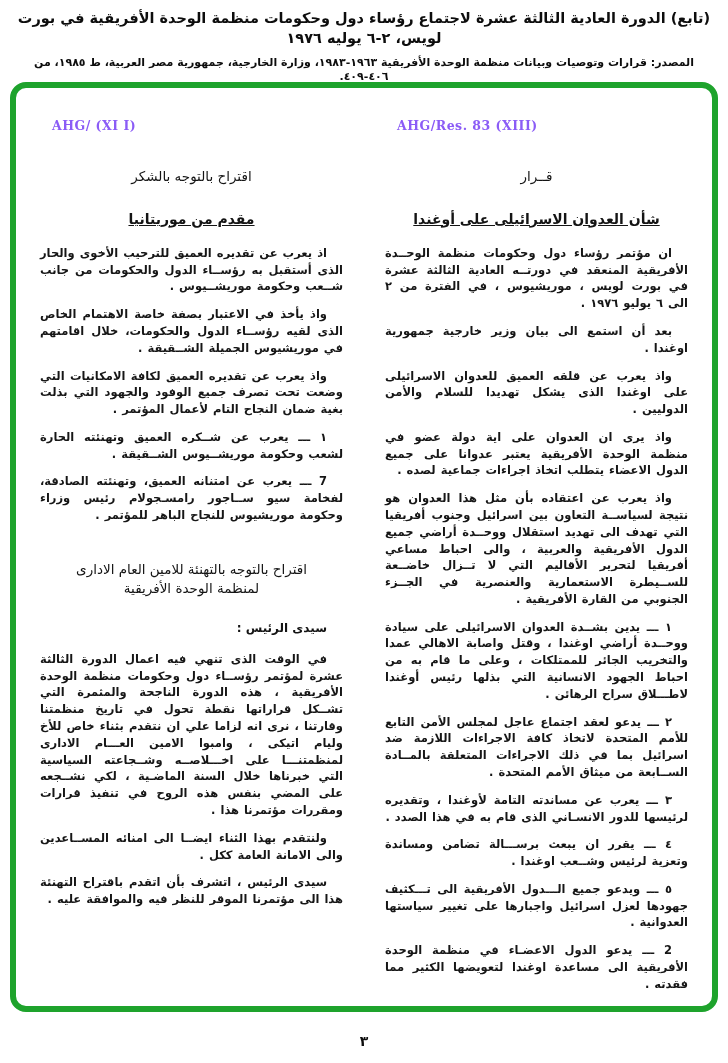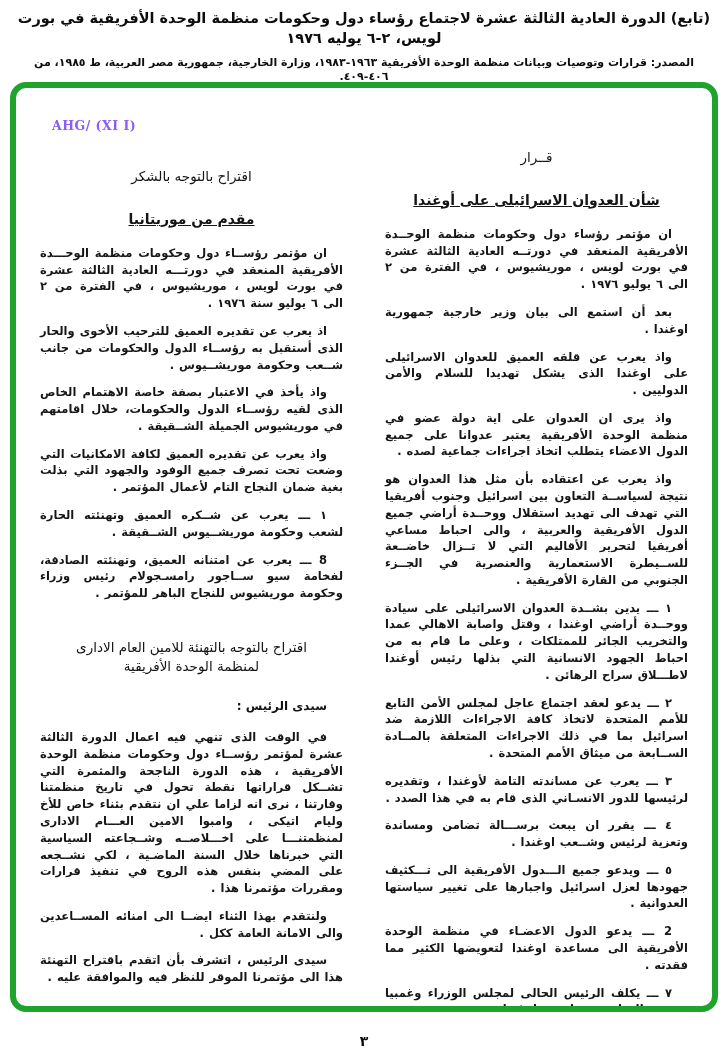--- a/index.html
+++ b/index.html
@@ -141,6 +141,7 @@
     <div class="columns">
 
       <div class="col">
+        <div class="doc-ref">AHG/Res. 83 (XIII)</div>
         <div class="col-title">قــرار</div>
         <div class="col-subtitle">شأن العدوان الاسرائيلى على أوغندا</div>
         <div class="body-text">

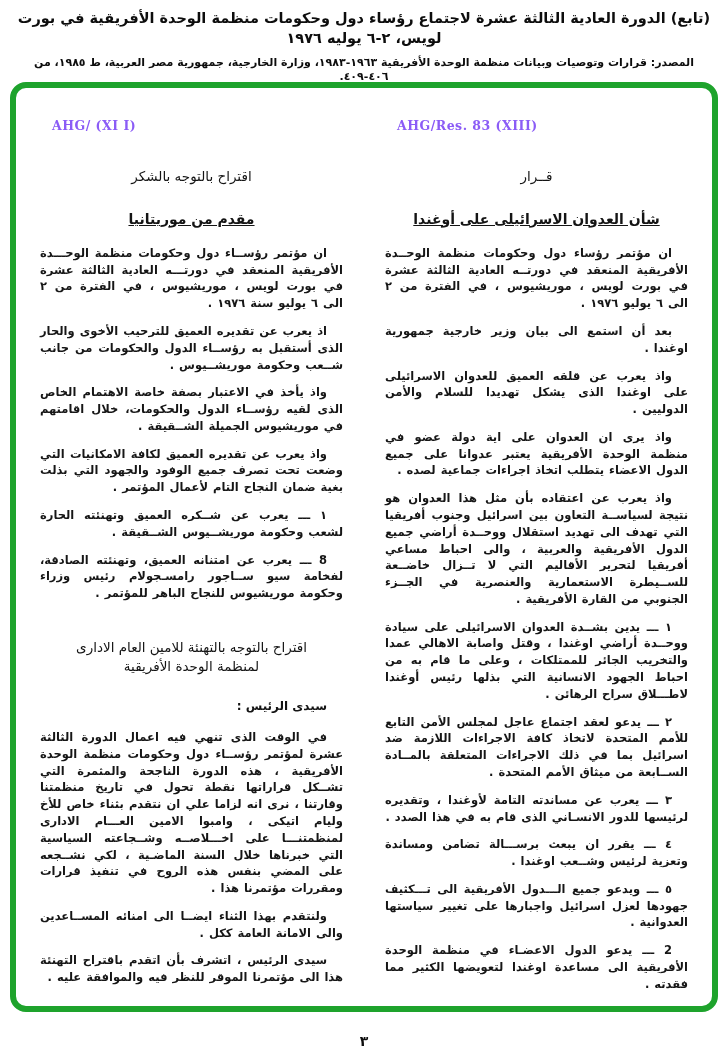--- a/index.html
+++ b/index.html
@@ -165,7 +165,6 @@
         <div class="col-title">اقتراح بالتوجه بالشكر</div>
         <div class="col-subtitle">مقدم من موريتانيا</div>
         <div class="body-text">
-          <p>ان مؤتمر رؤســاء دول وحكومات منظمة الوحـــدة الأفريقية المنعقد في دورتـــه العادية الثالثة عشرة في بورت لويس ، موريشيوس ، في الفترة من ٢ الى ٦ يوليو سنة ١٩٧٦ .</p>
           <p>اذ يعرب عن تقديره العميق للترحيب الأخوى والحار الذى أستقبل به رؤســاء الدول والحكومات من جانب شــعب وحكومة موريشــيوس .</p>
           <p>واذ يأخذ في الاعتبار بصفة خاصة الاهتمام الخاص الذى لقيه رؤســاء الدول والحكومات، خلال اقامتهم في موريشيوس الجميلة الشــقيقة .</p>
           <p>واذ يعرب عن تقديره العميق لكافة الامكانيات التي وضعت تحت تصرف جميع الوفود والجهود التي بذلت بغية ضمان النجاح التام لأعمال المؤتمر .</p>

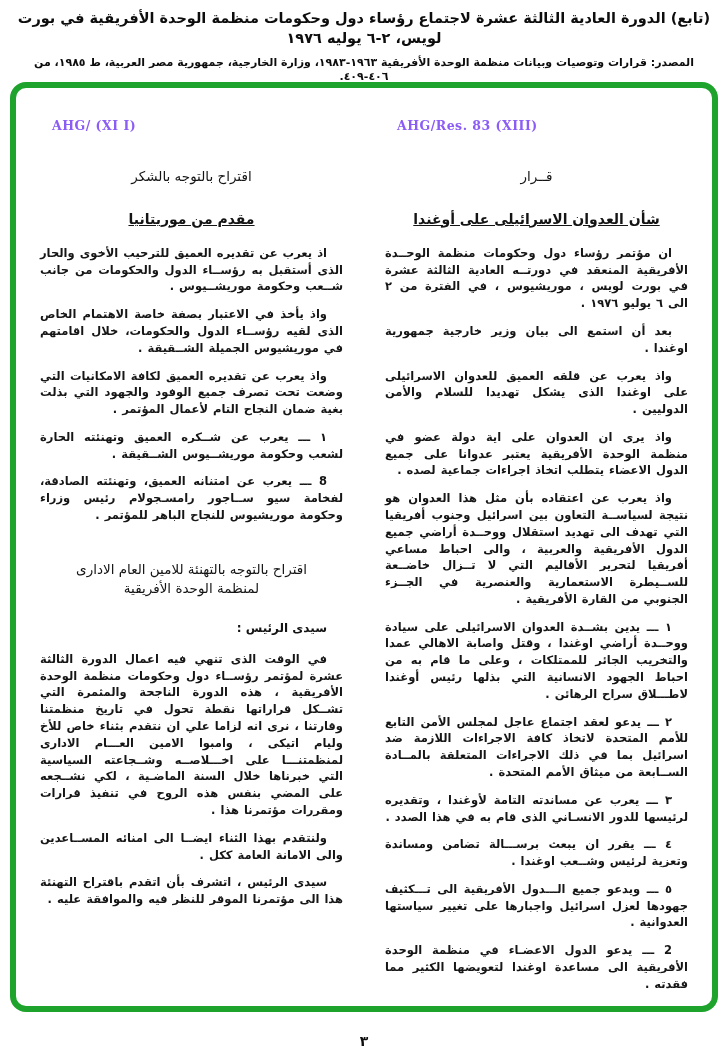--- a/index.html
+++ b/index.html
@@ -169,7 +169,7 @@
           <p>واذ يأخذ في الاعتبار بصفة خاصة الاهتمام الخاص الذى لقيه رؤســاء الدول والحكومات، خلال اقامتهم في موريشيوس الجميلة الشــقيقة .</p>
           <p>واذ يعرب عن تقديره العميق لكافة الامكانيات التي وضعت تحت تصرف جميع الوفود والجهود التي بذلت بغية ضمان النجاح التام لأعمال المؤتمر .</p>
           <p>١ ـــ يعرب عن شــكره العميق وتهنئته الحارة لشعب وحكومة موريشــيوس الشــقيقة .</p>
-          <p>8 ـــ يعرب عن امتنانه العميق، وتهنئته الصادقة، لفخامة سيو ســاجور رامسـجولام رئيس وزراء وحكومة موريشيوس للنجاح الباهر للمؤتمر .</p>
+          <p>7 ـــ يعرب عن امتنانه العميق، وتهنئته الصادقة، لفخامة سيو ســاجور رامسـجولام رئيس وزراء وحكومة موريشيوس للنجاح الباهر للمؤتمر .</p>
         </div>
         <div class="col-title narrow section2-title">اقتراح بالتوجه بالتهنئة للامين العام الادارى لمنظمة الوحدة الأفريقية</div>
         <div class="salutation">سيدى الرئيس :</div>

